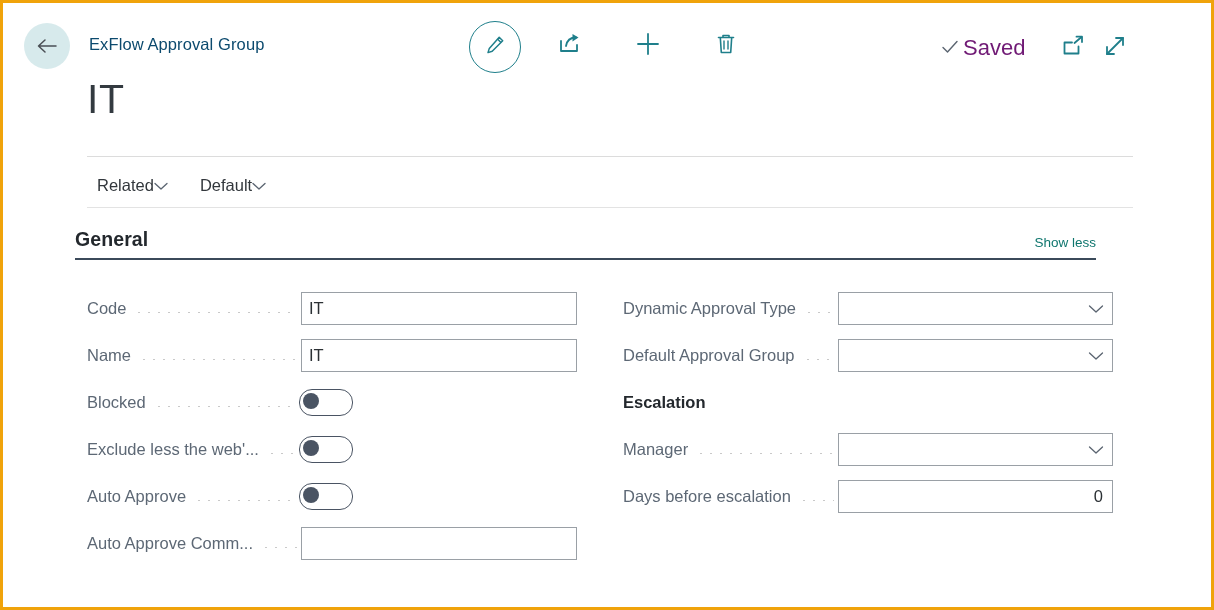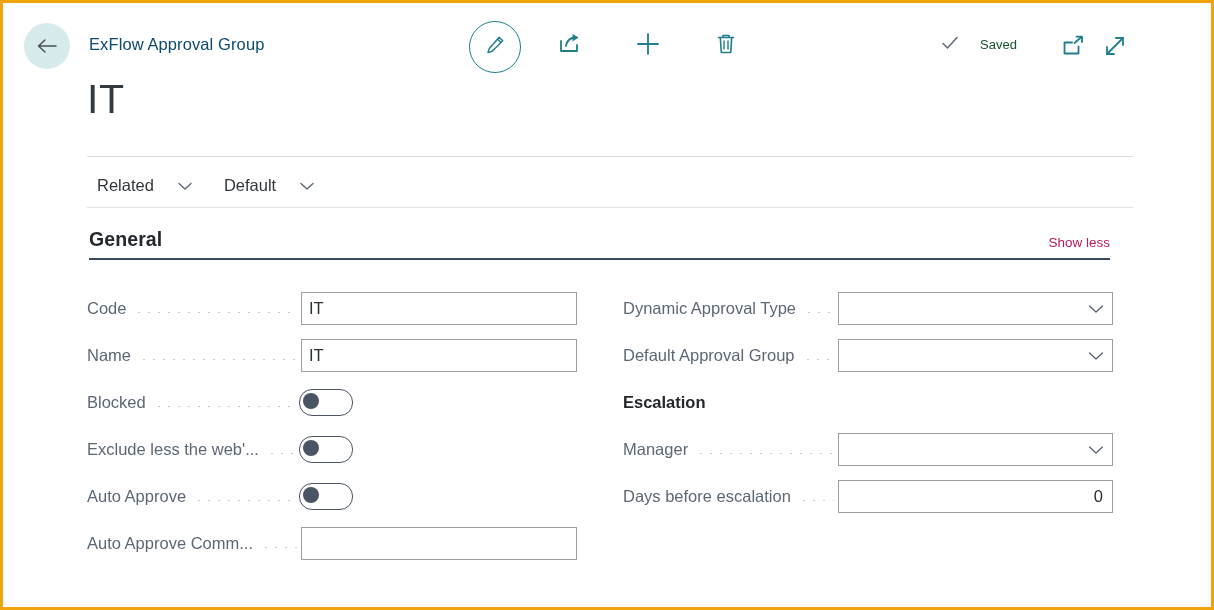--- a/index.html
+++ b/index.html
@@ -87,9 +87,9 @@
     left: 938px; top: 32px;
     display: flex;
     align-items: center;
-    gap: 21px;
-    font-size: 13px;
-    color: #14532d;
+    gap: 4px;
+    font-size: 22px;
+    color: #701a75;
     white-space: nowrap;
   }
   .tool-popout { left: 1049px; top: 24px; }

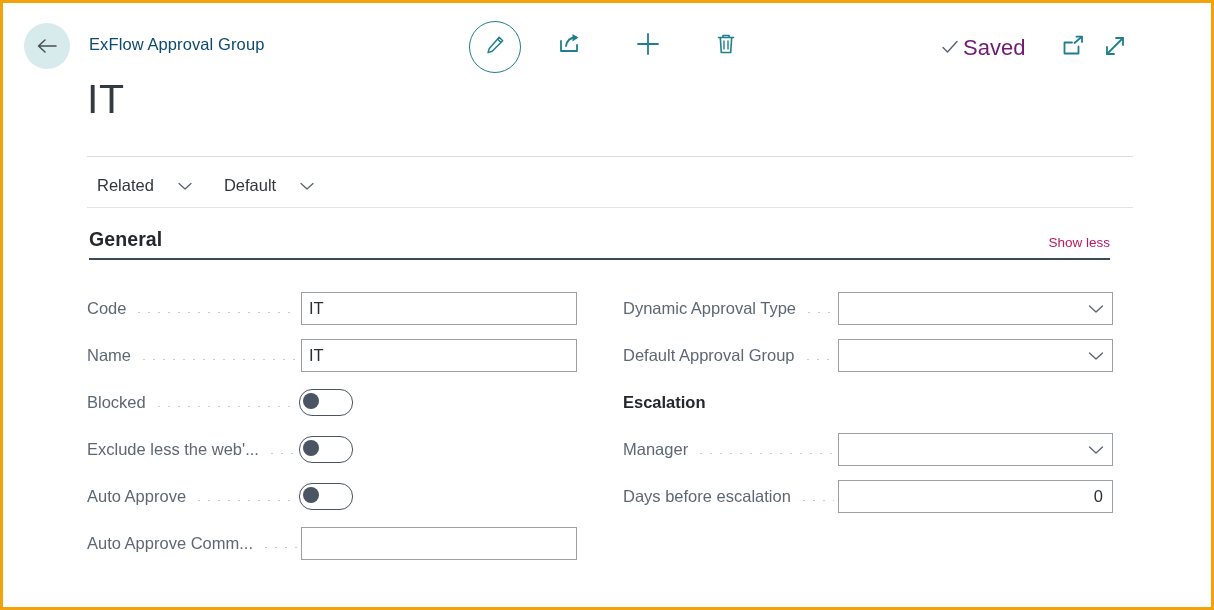--- a/index.html
+++ b/index.html
@@ -113,7 +113,7 @@
   .action-menu {
     display: flex;
     align-items: center;
-    gap: 24px;
+    gap: 0;
     padding: 5px 10px;
     font-size: 16.5px;
     color: #32373c;

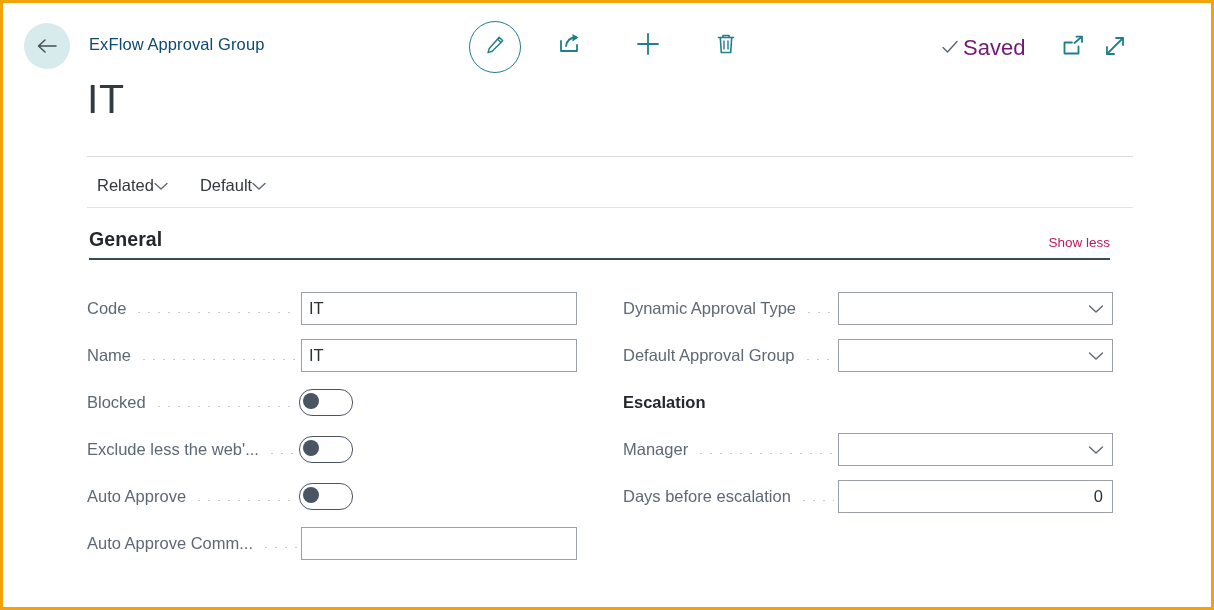--- a/index.html
+++ b/index.html
@@ -130,7 +130,7 @@
   
   .section-head {
     position: absolute;
-    left: 86px; top: 225px;
+    left: 72px; top: 225px;
     width: 1021px;
     display: flex;
     align-items: flex-end;

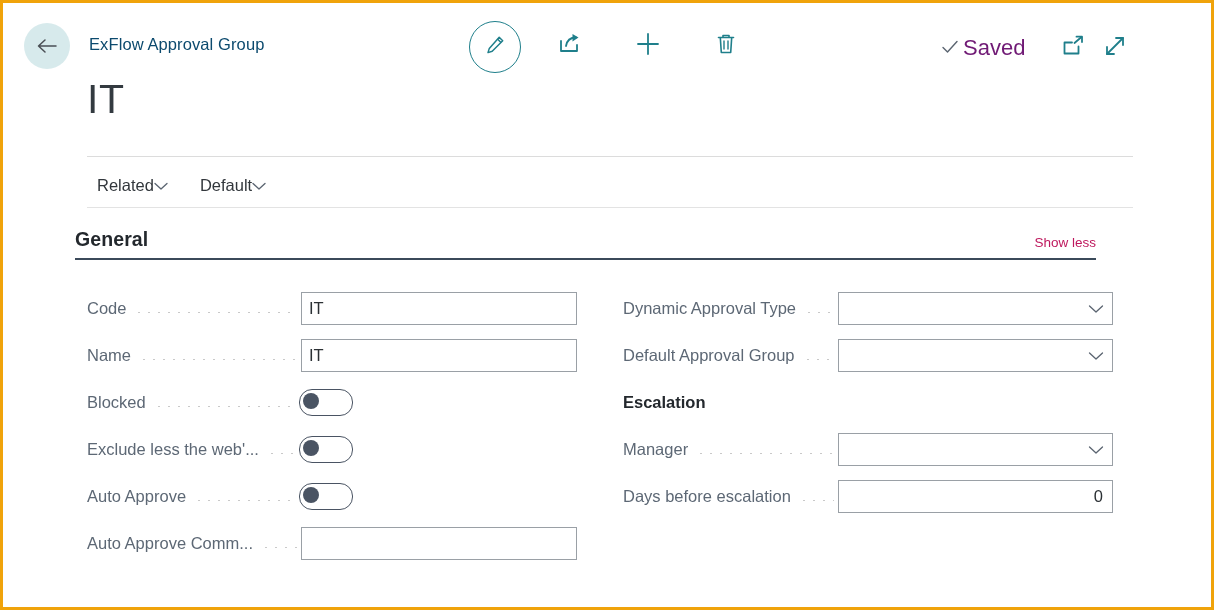--- a/index.html
+++ b/index.html
@@ -147,7 +147,7 @@
   }
   .show-less {
     font-size: 13.5px;
-    color: #be185d;
+    color: #0f766e;
     cursor: pointer;
     padding-bottom: 1px;
   }

